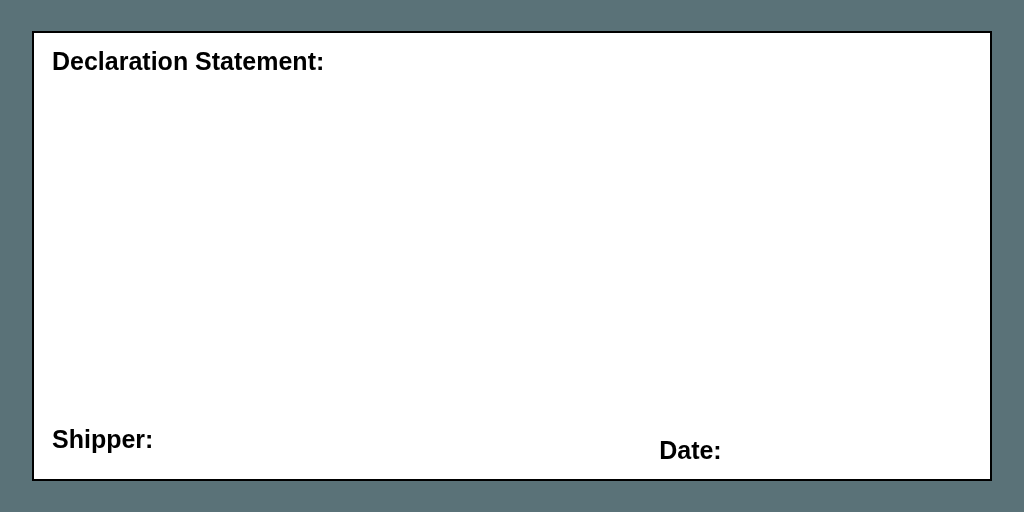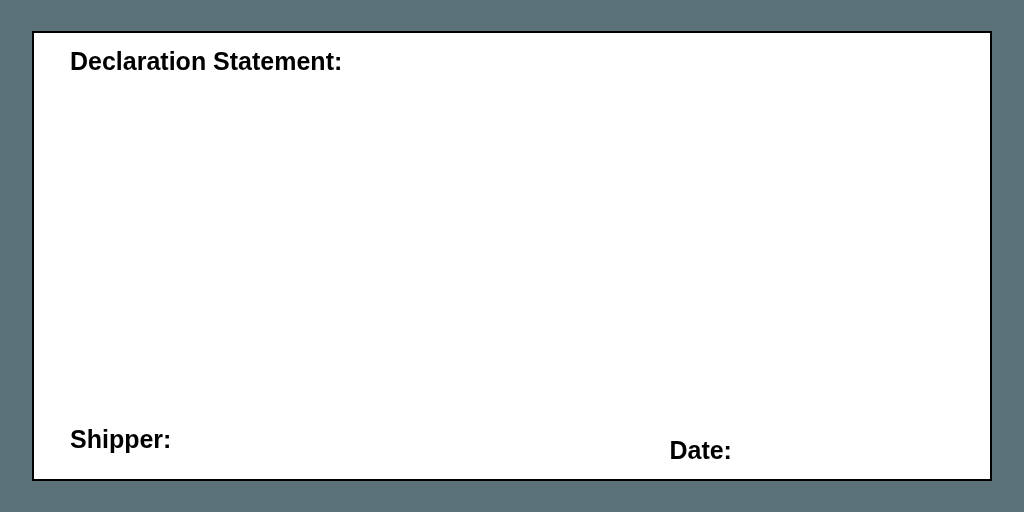--- a/index.html
+++ b/index.html
@@ -21,7 +21,7 @@
       border: 2px solid #000000;
       width: 960px;
       height: 450px;
-      padding: 14px 36px;
+      padding: 14px 18px;
       display: flex;
       flex-direction: column;
       justify-content: space-between;

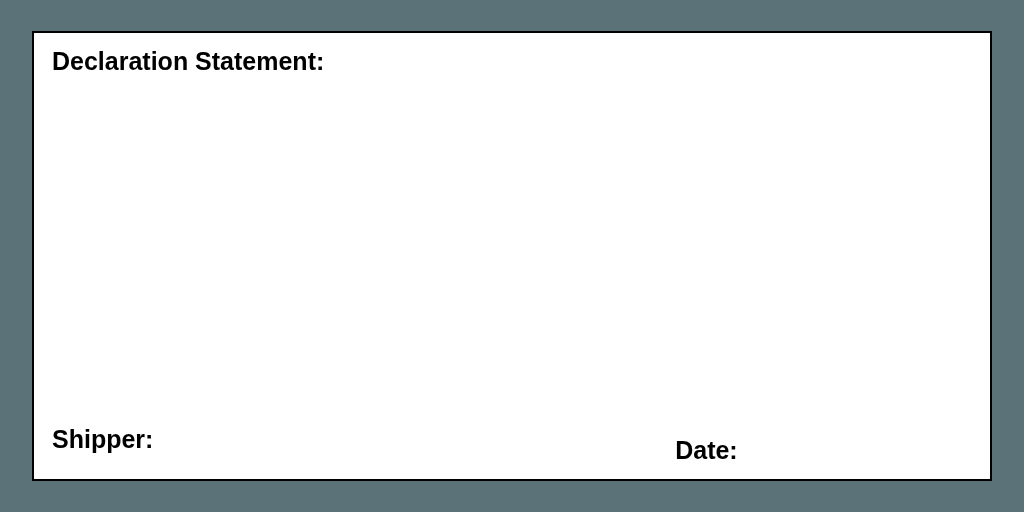--- a/index.html
+++ b/index.html
@@ -37,7 +37,6 @@
       font-size: 25px;
       font-weight: bold;
       color: #000000;
-      gap: 16px;
     }
     .shipper-label {
       flex: 0 0 66%;

